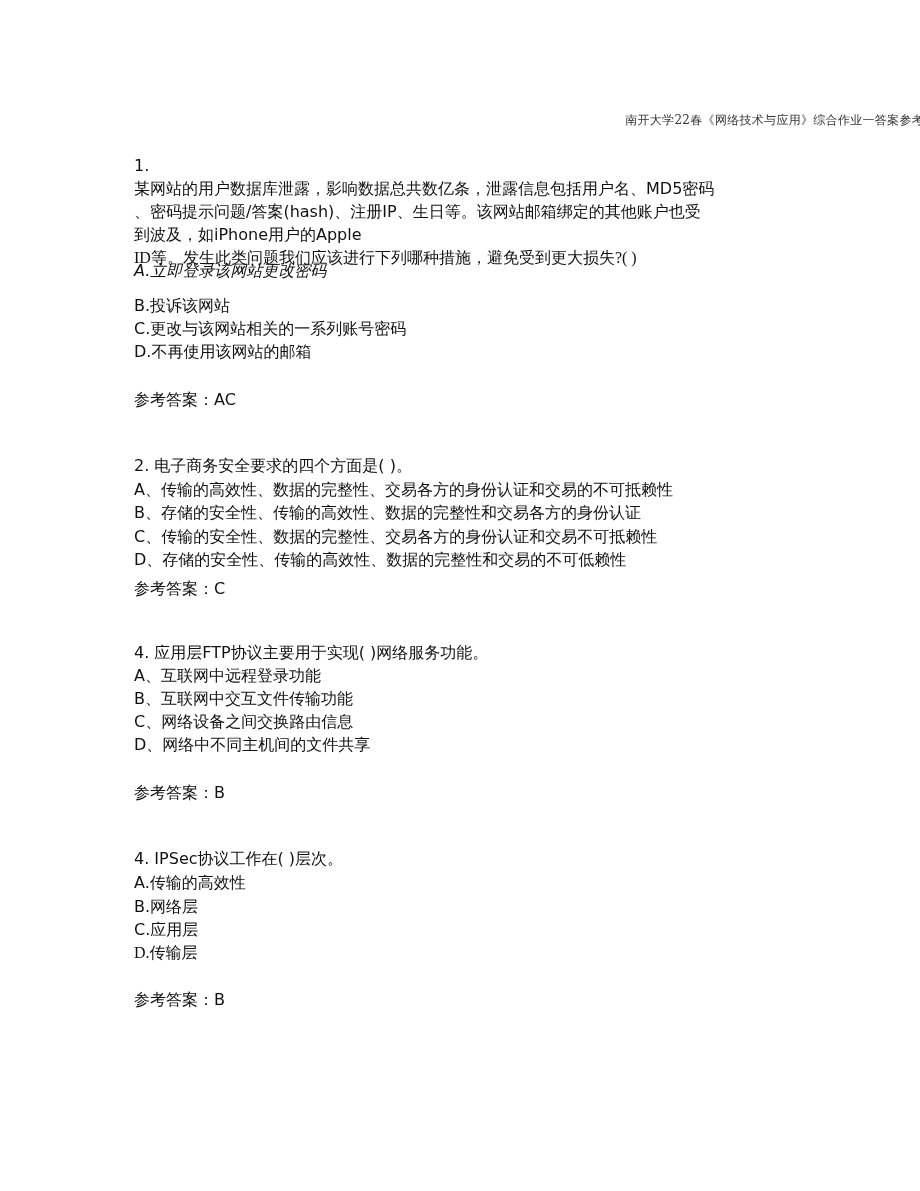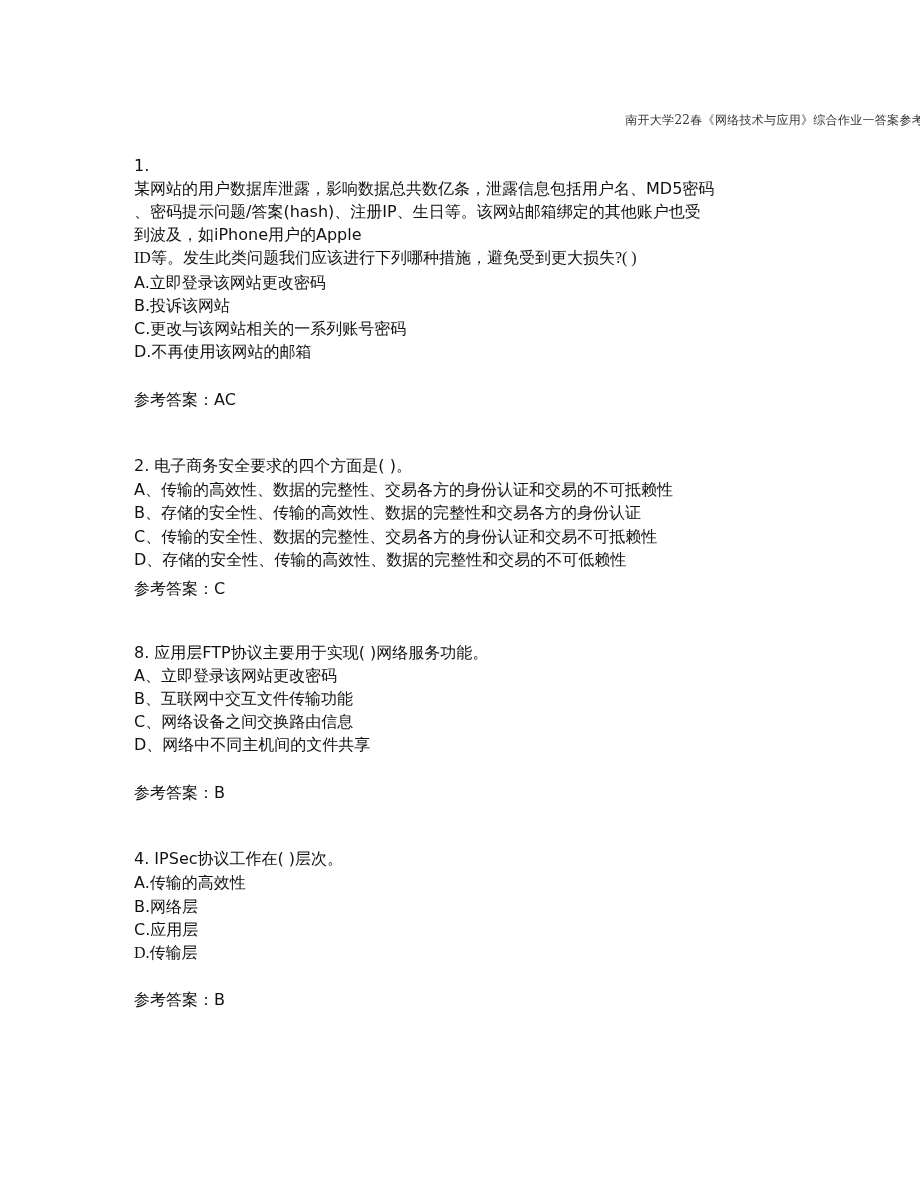--- a/index.html
+++ b/index.html
@@ -60,7 +60,7 @@
     <div class="line" style="top:202px;">、密码提示问题/答案(hash)、注册IP、生日等。该网站邮箱绑定的其他账户也受</div>
     <div class="line" style="top:225px;">到波及，如iPhone用户的Apple</div>
     <div class="line" style="top:248px;font-family:Liberation Serif, serif;">ID等。发生此类问题我们应该进行下列哪种措施，避免受到更大损失?(  )</div>
-    <div class="line" style="top:273px;">A.立即登录该网站更改密码</div>
+    <div class="line" style="top:261px;font-style:italic;">A.立即登录该网站更改密码</div>
     <div class="line" style="top:296px;">B.投诉该网站</div>
     <div class="line" style="top:319px;">C.更改与该网站相关的一系列账号密码</div>
     <div class="line" style="top:342px;">D.不再使用该网站的邮箱</div>

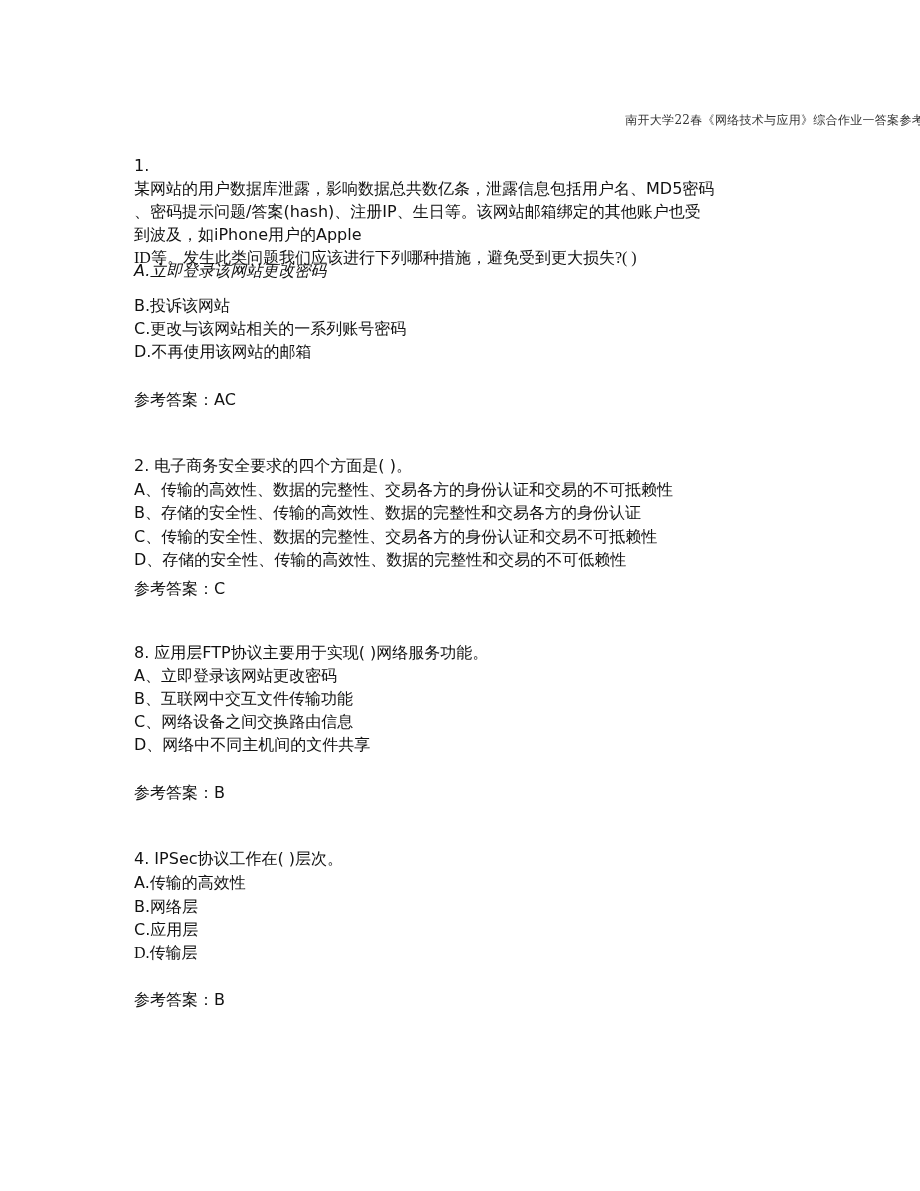--- a/index.html
+++ b/index.html
@@ -77,7 +77,7 @@
   </div>
 
   <div>
-    <div class="line" style="top:643px;">8. 应用层FTP协议主要用于实现(  )网络服务功能。</div>
+    <div class="line" style="top:643px;">4. 应用层FTP协议主要用于实现(  )网络服务功能。</div>
     <div class="line" style="top:666px;">A、立即登录该网站更改密码</div>
     <div class="line" style="top:689px;">B、互联网中交互文件传输功能</div>
     <div class="line" style="top:712px;">C、网络设备之间交换路由信息</div>

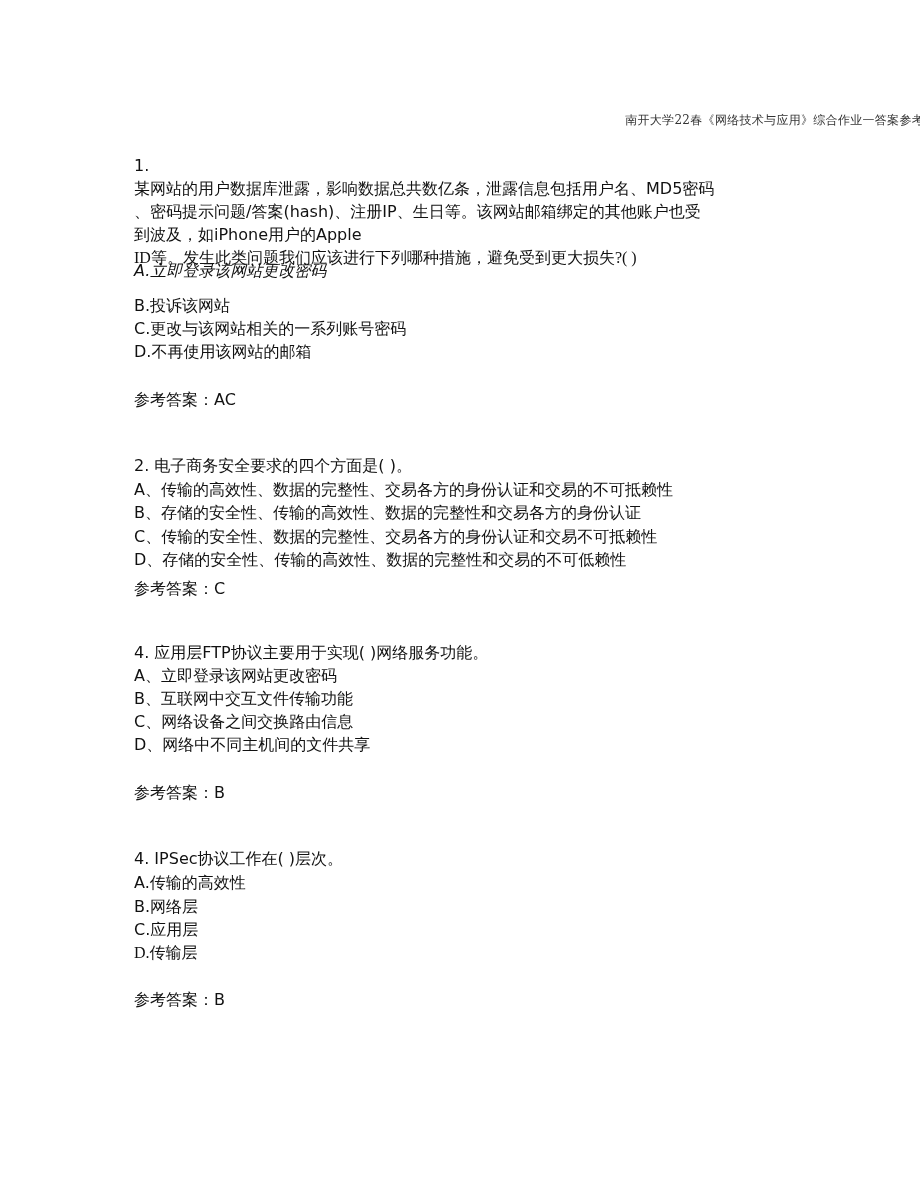--- a/index.html
+++ b/index.html
@@ -78,7 +78,7 @@
 
   <div>
     <div class="line" style="top:643px;">4. 应用层FTP协议主要用于实现(  )网络服务功能。</div>
-    <div class="line" style="top:666px;">A、立即登录该网站更改密码</div>
+    <div class="line" style="top:666px;">A、互联网中远程登录功能</div>
     <div class="line" style="top:689px;">B、互联网中交互文件传输功能</div>
     <div class="line" style="top:712px;">C、网络设备之间交换路由信息</div>
     <div class="line" style="top:735px;">D、网络中不同主机间的文件共享</div>

